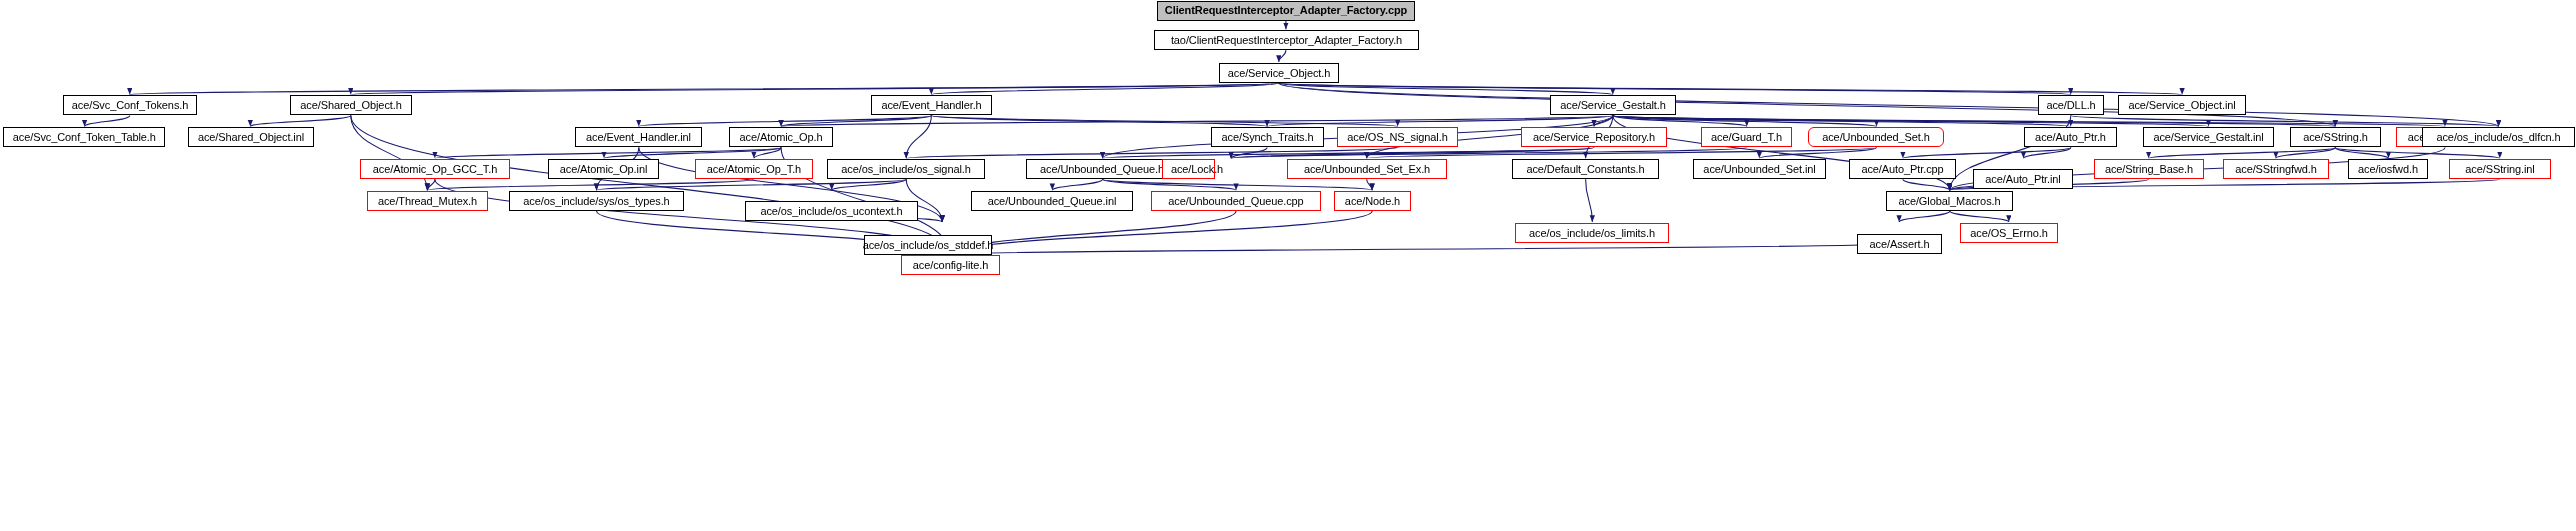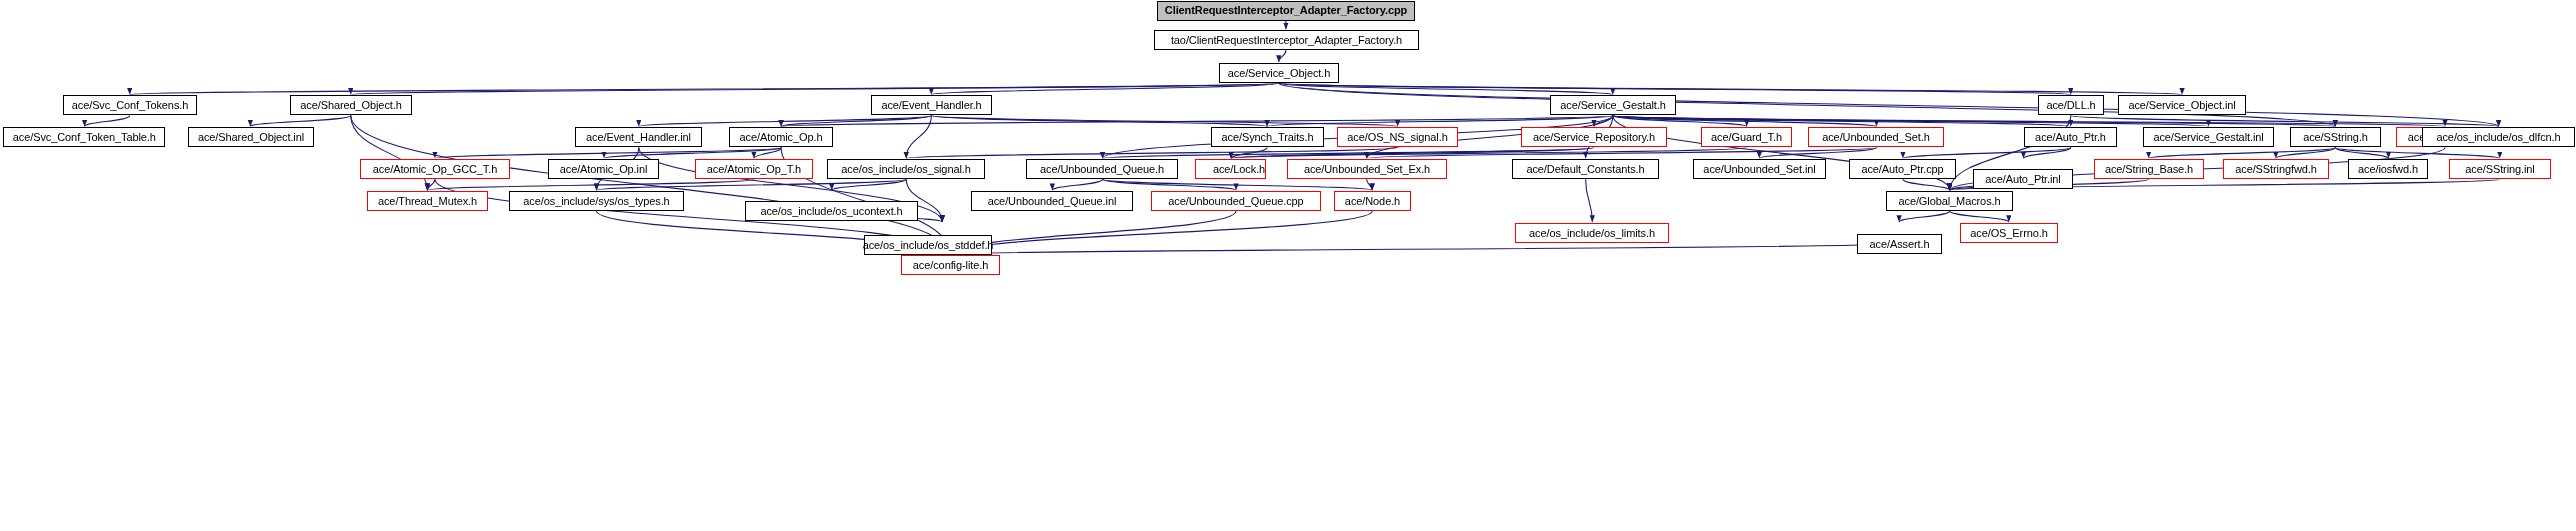--- a/index.html
+++ b/index.html
@@ -195,7 +195,7 @@
       <div class="node leaf" style="left: 1701px; top: 127px; width: 91px;">
         <span class="node-label">ace/Guard_T.h</span>
       </div>
-      <div class="node leaf" style="left: 1808px; top: 127px; width: 136px;">
+      <div class="node leaf" style="left: 1808px; top: 127px; width: 136px; border-radius: 6px;">
         <span class="node-label">ace/Unbounded_Set.h</span>
       </div>
       <div class="node" style="left: 2024px; top: 127px; width: 93px;">

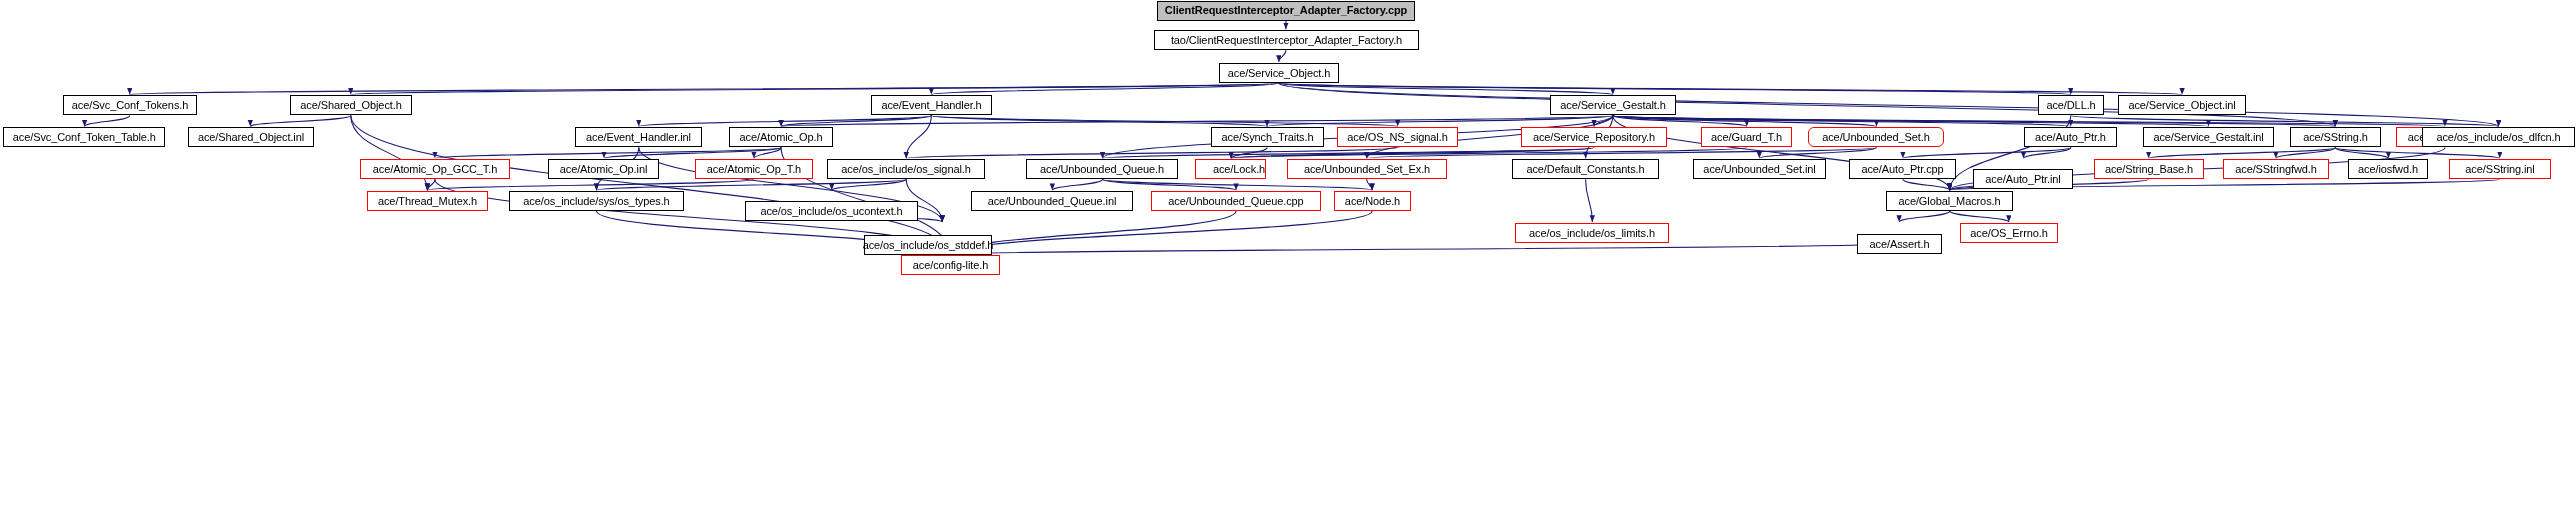--- a/index.html
+++ b/index.html
@@ -228,7 +228,7 @@
       <div class="node" style="left: 1026px; top: 159px; width: 152px;">
         <span class="node-label">ace/Unbounded_Queue.h</span>
       </div>
-      <div class="node leaf" style="left: 1195px; top: 159px; width: 71px; padding-left: 22px;">
+      <div class="node leaf" style="left: 1162px; top: 159px; width: 53px; padding-left: 22px;">
         <span class="node-label">ace/Lock.h</span>
       </div>
       <div class="node leaf" style="left: 1287px; top: 159px; width: 160px;">

